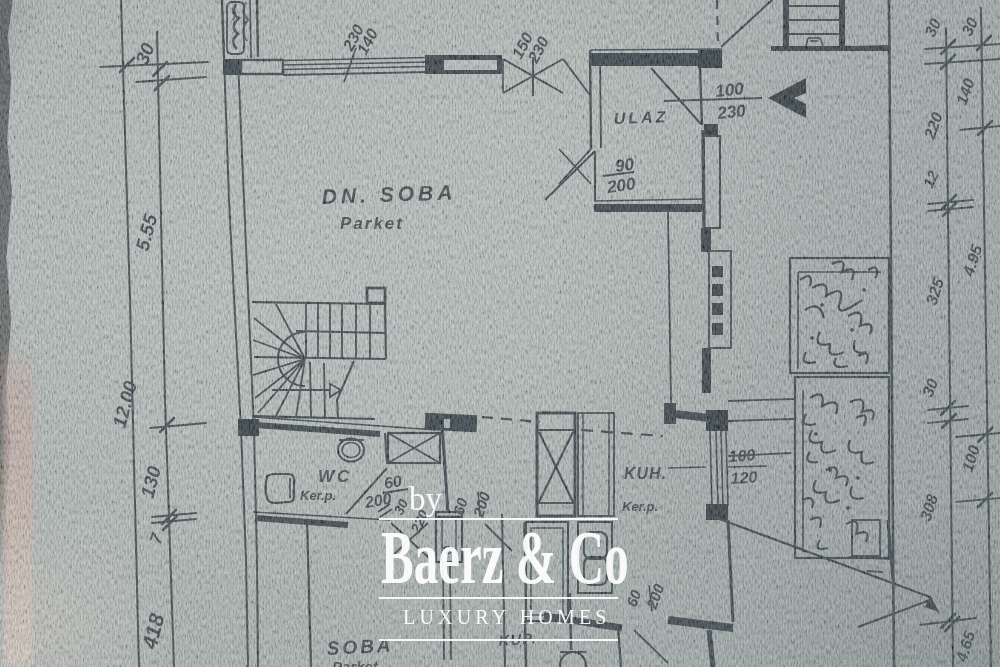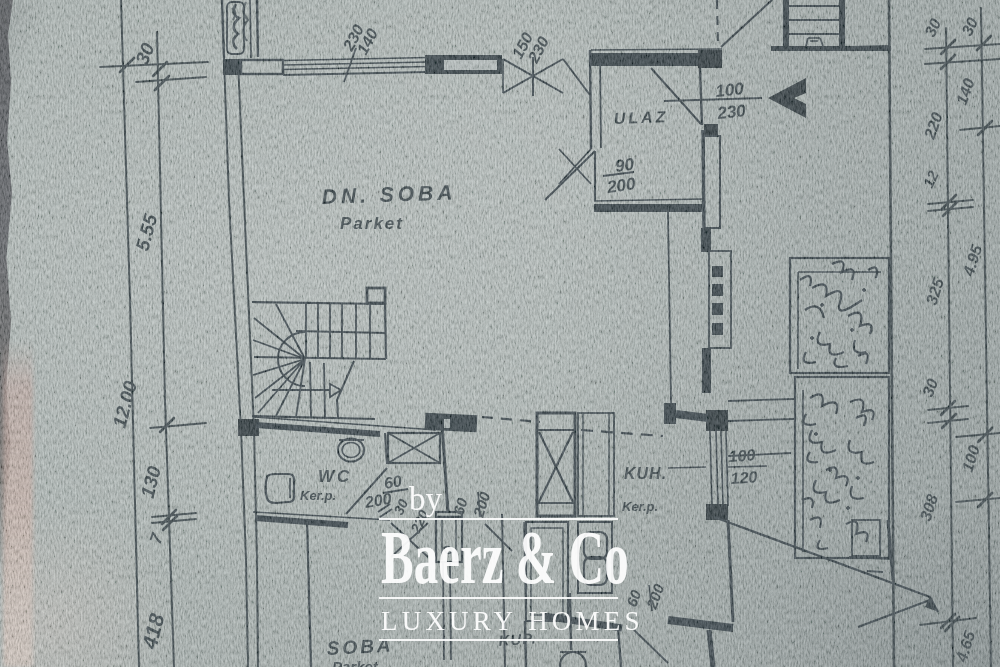--- a/index.html
+++ b/index.html
@@ -432,7 +432,7 @@
 
   <div class="wm" style="left:379px;top:597px;width:239px;height:2px;background:rgba(255,255,255,0.9);"></div>
 
-  <div class="wm" style="left:381px;top:606px;font-size:27px;letter-spacing:4.2px;white-space:nowrap;">LUXURY&nbsp;HOMES</div>
+  <div class="wm" style="left:403px;top:606px;font-size:20px;letter-spacing:4.2px;white-space:nowrap;">LUXURY&nbsp;HOMES</div>
 
   <div class="wm" style="left:379px;top:639px;width:239px;height:2px;background:rgba(255,255,255,0.9);"></div>
 </div>

